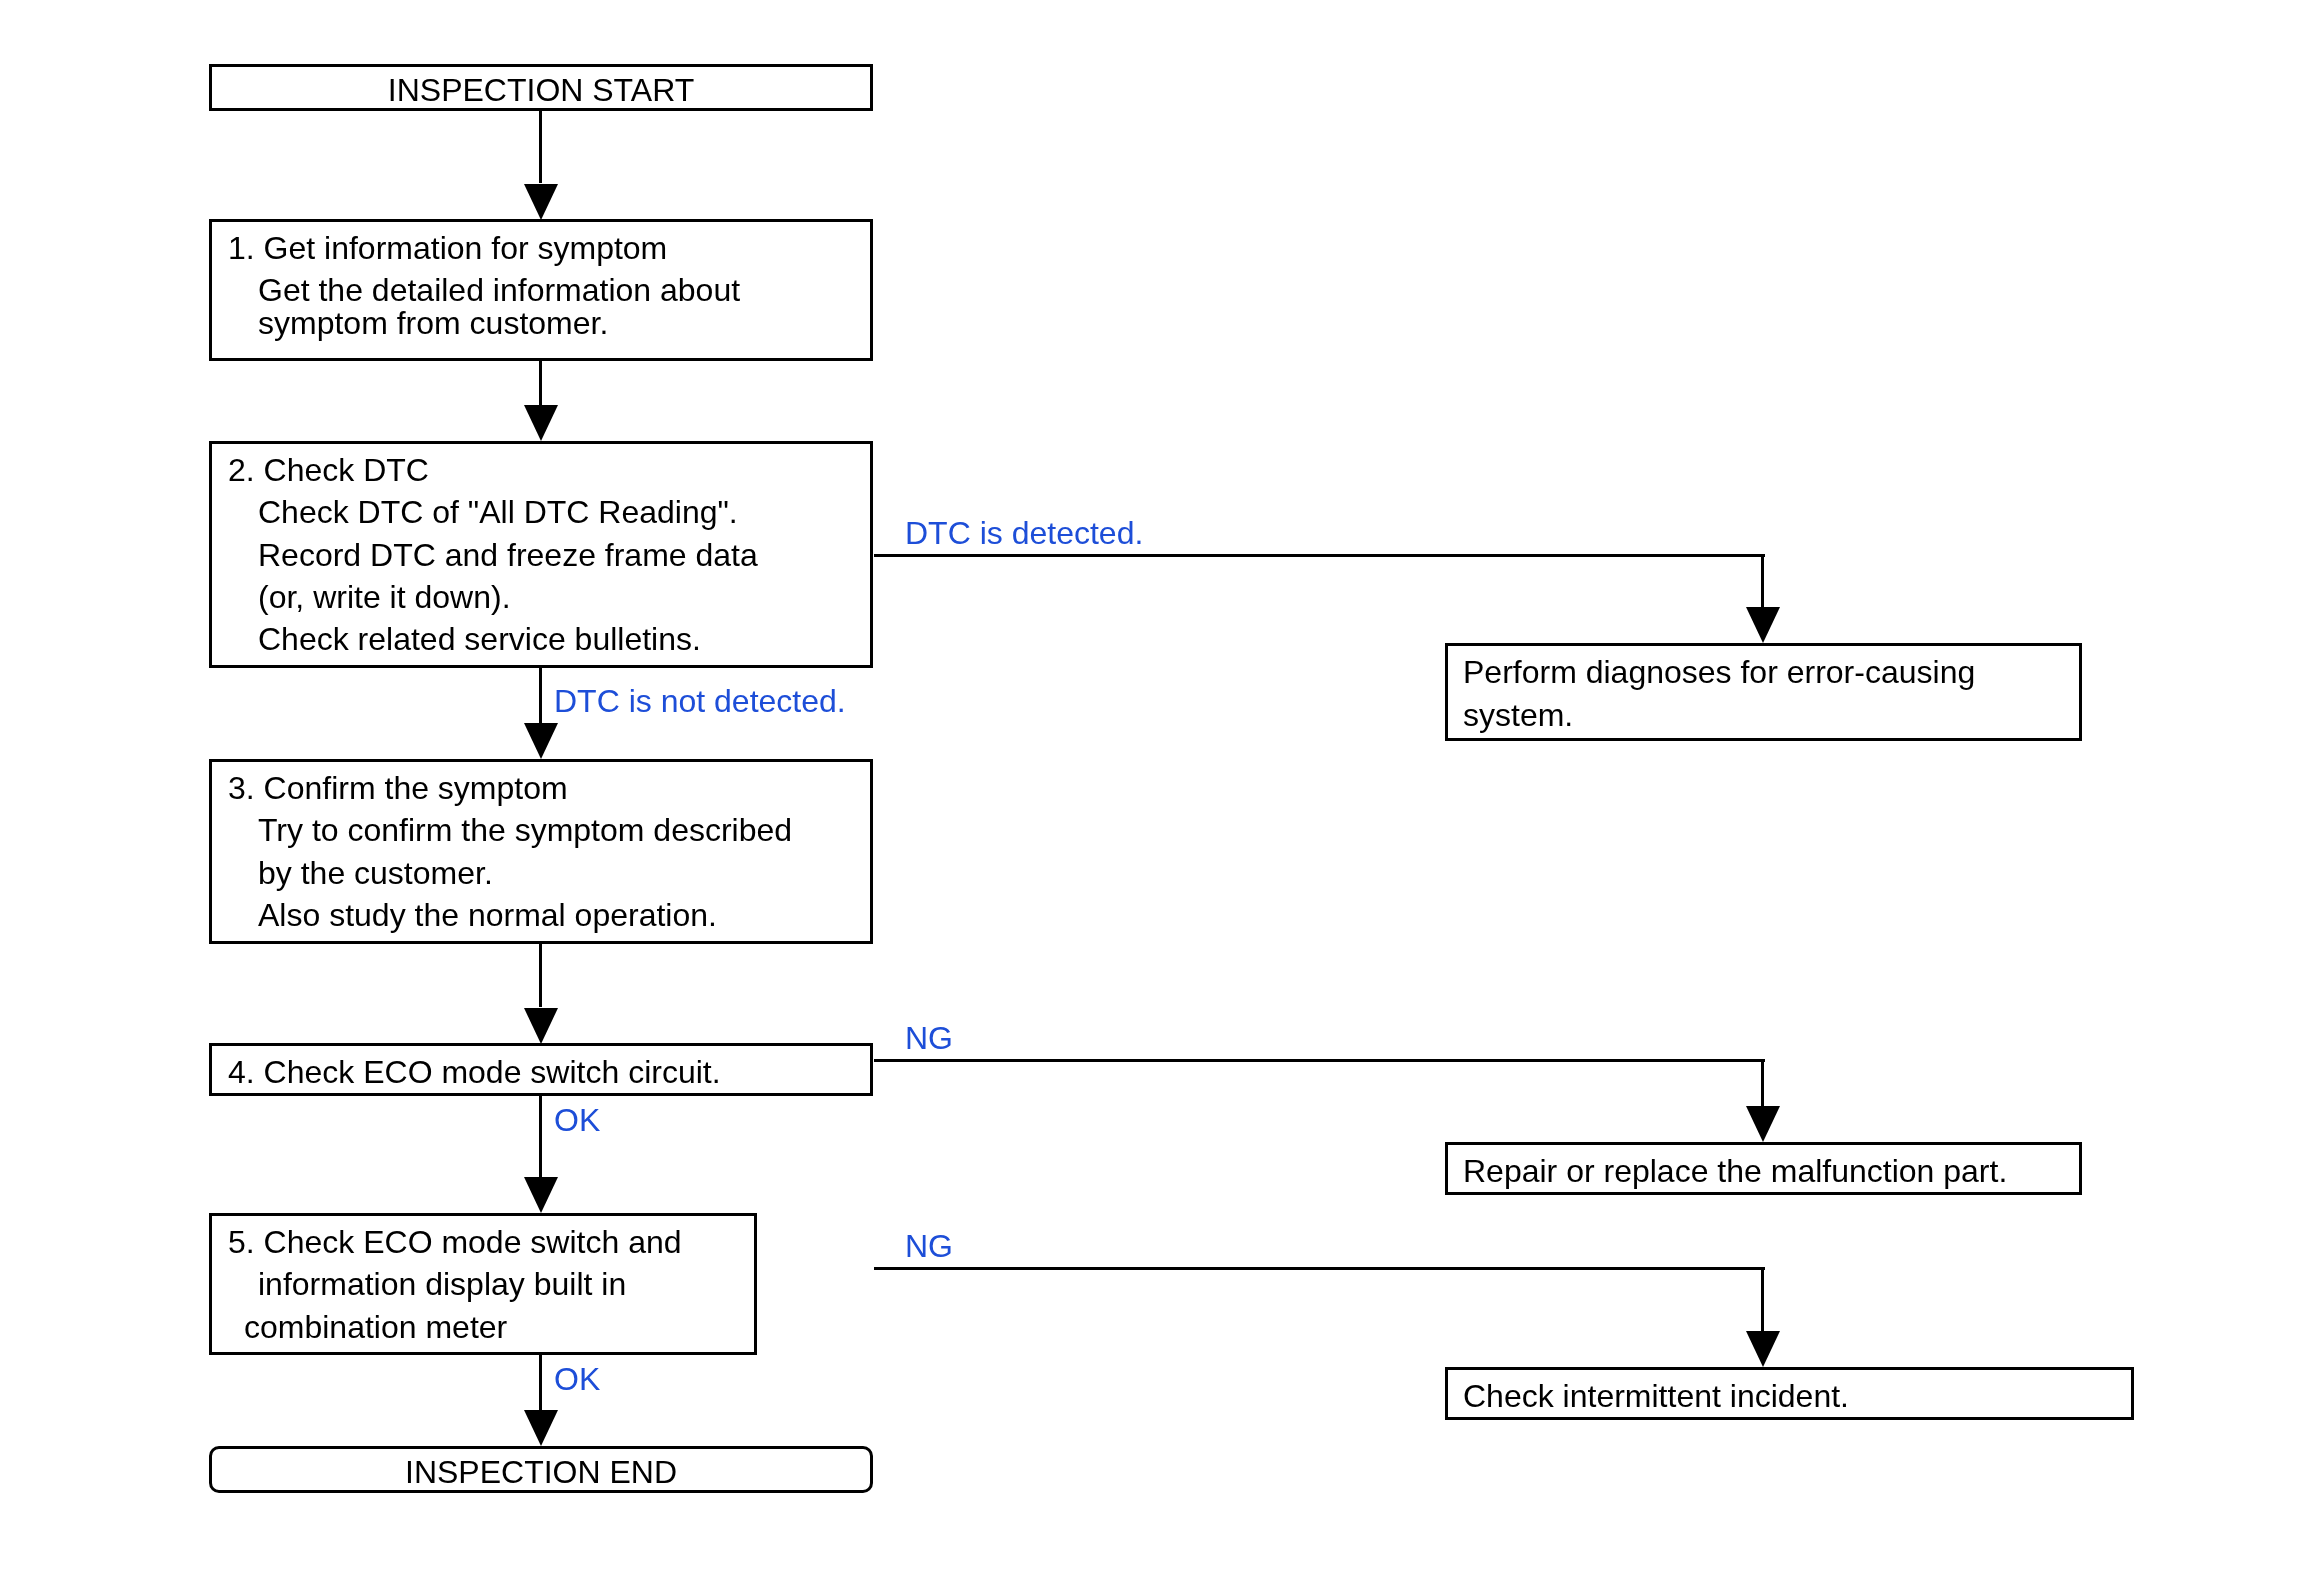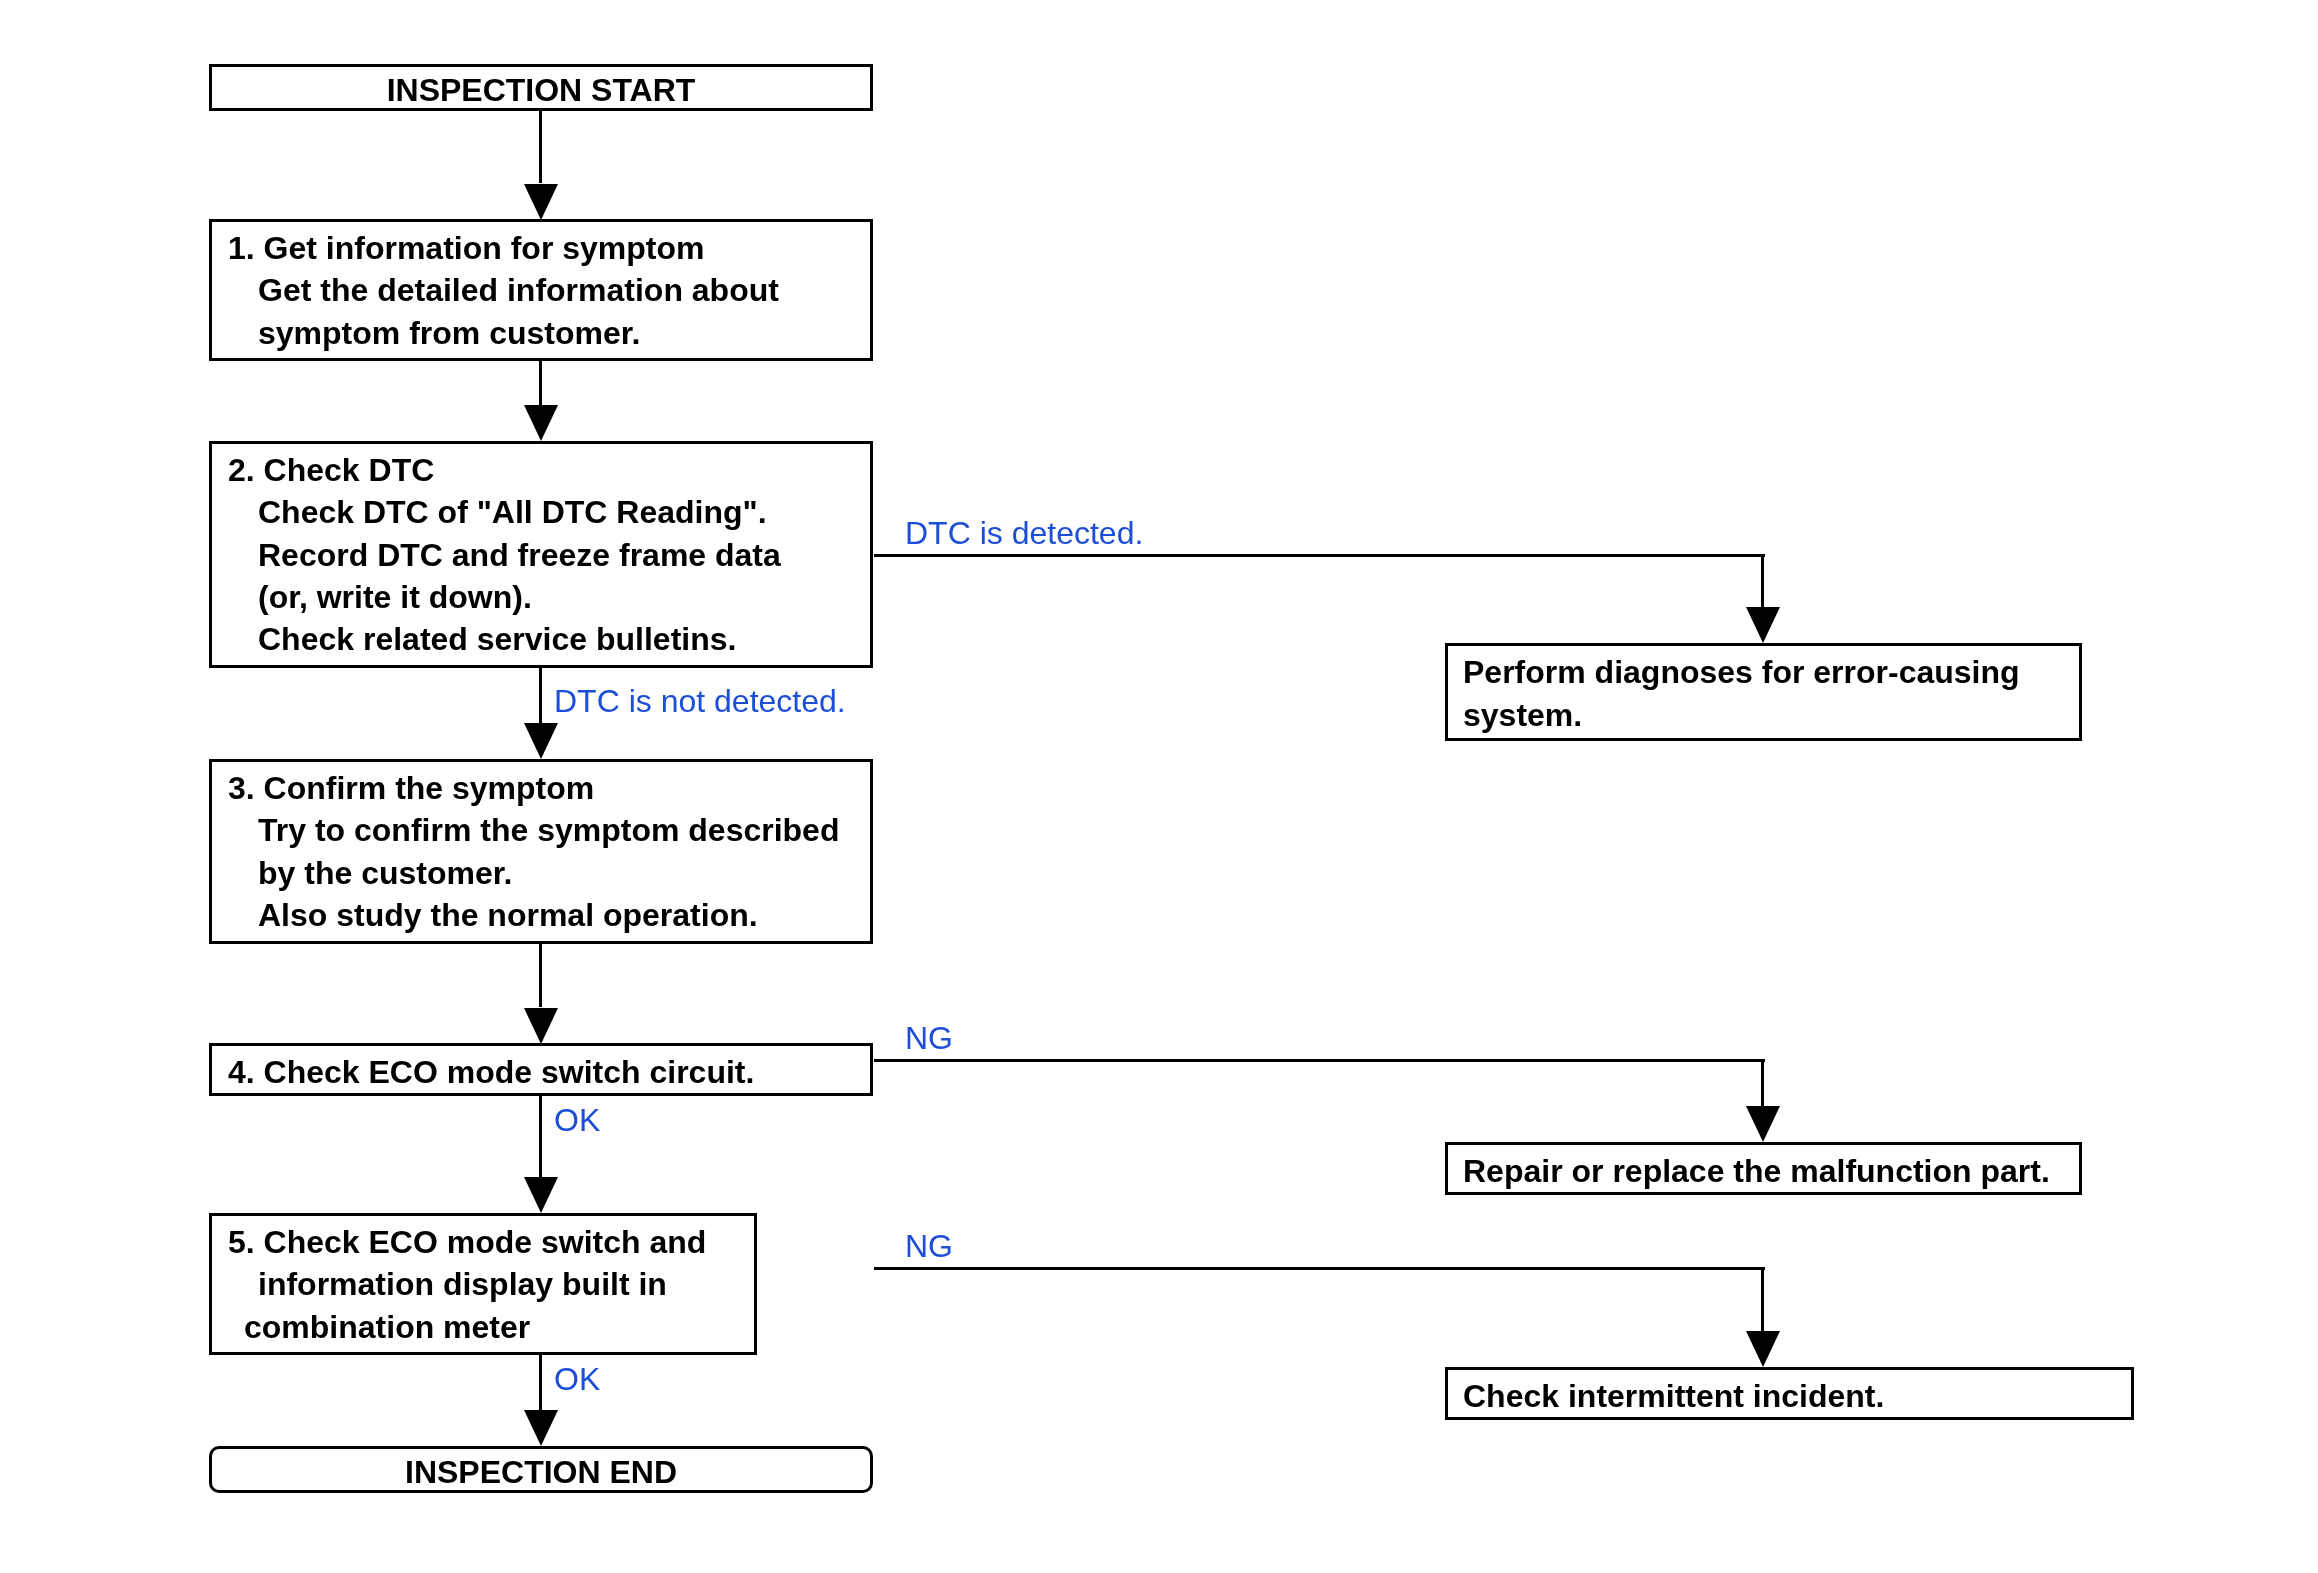--- a/index.html
+++ b/index.html
@@ -29,7 +29,7 @@
     line-height: 42px;
     color: #000000;
   }
-  .node.bold .txt { font-weight: bold; }
+  .node.bold .txt { font-weight: normal; }
   .node.center .txt {
     left: 0; right: 0;
     text-align: center;

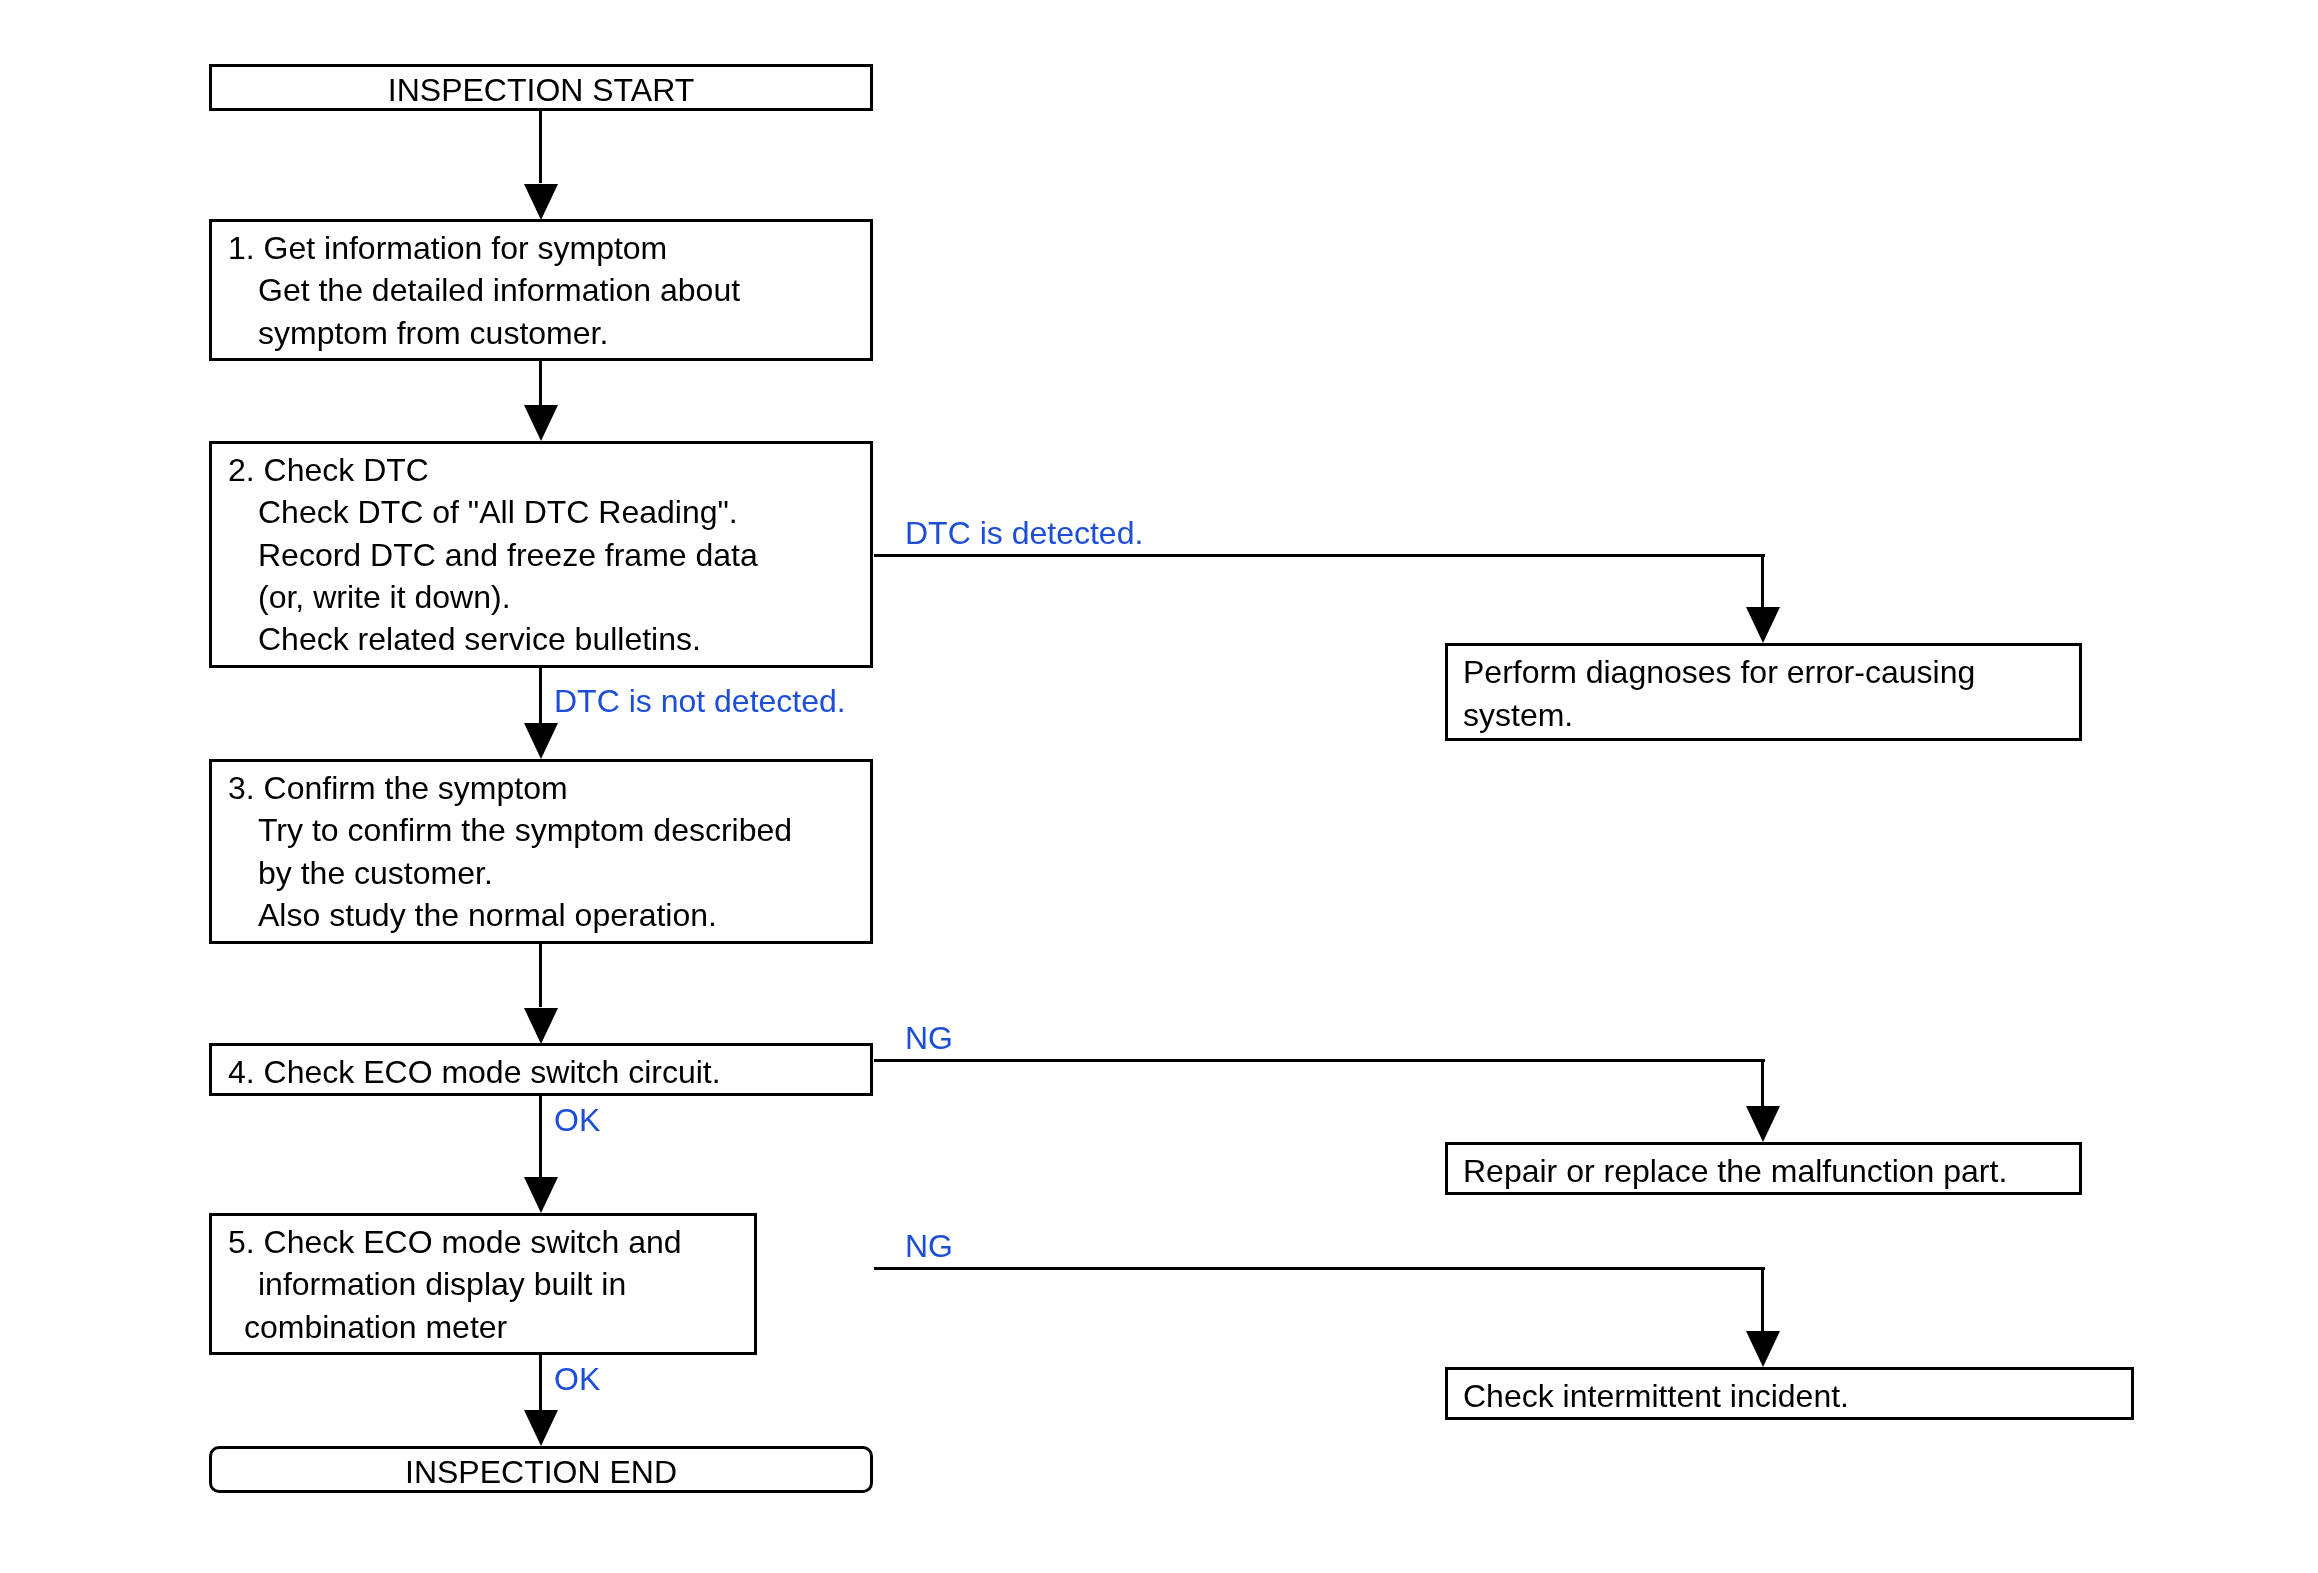--- a/index.html
+++ b/index.html
@@ -76,7 +76,7 @@
   <div class="node left bold" style="left:209px; top:219px; width:664px; height:142px;">
     <span class="txt" style="left:16px; top:4.6px;">1. Get information for symptom</span>
     <span class="txt" style="left:46px; top:47px;">Get the detailed information about</span>
-    <span class="txt" style="left:46px; top:90px;">symptom from customer.</span>
+    <span class="txt" style="left:46px; top:80px;">symptom from customer.</span>
   </div>
 
   <div class="node left bold" style="left:209px; top:441px; width:664px; height:227px;padding-left:12px;">

